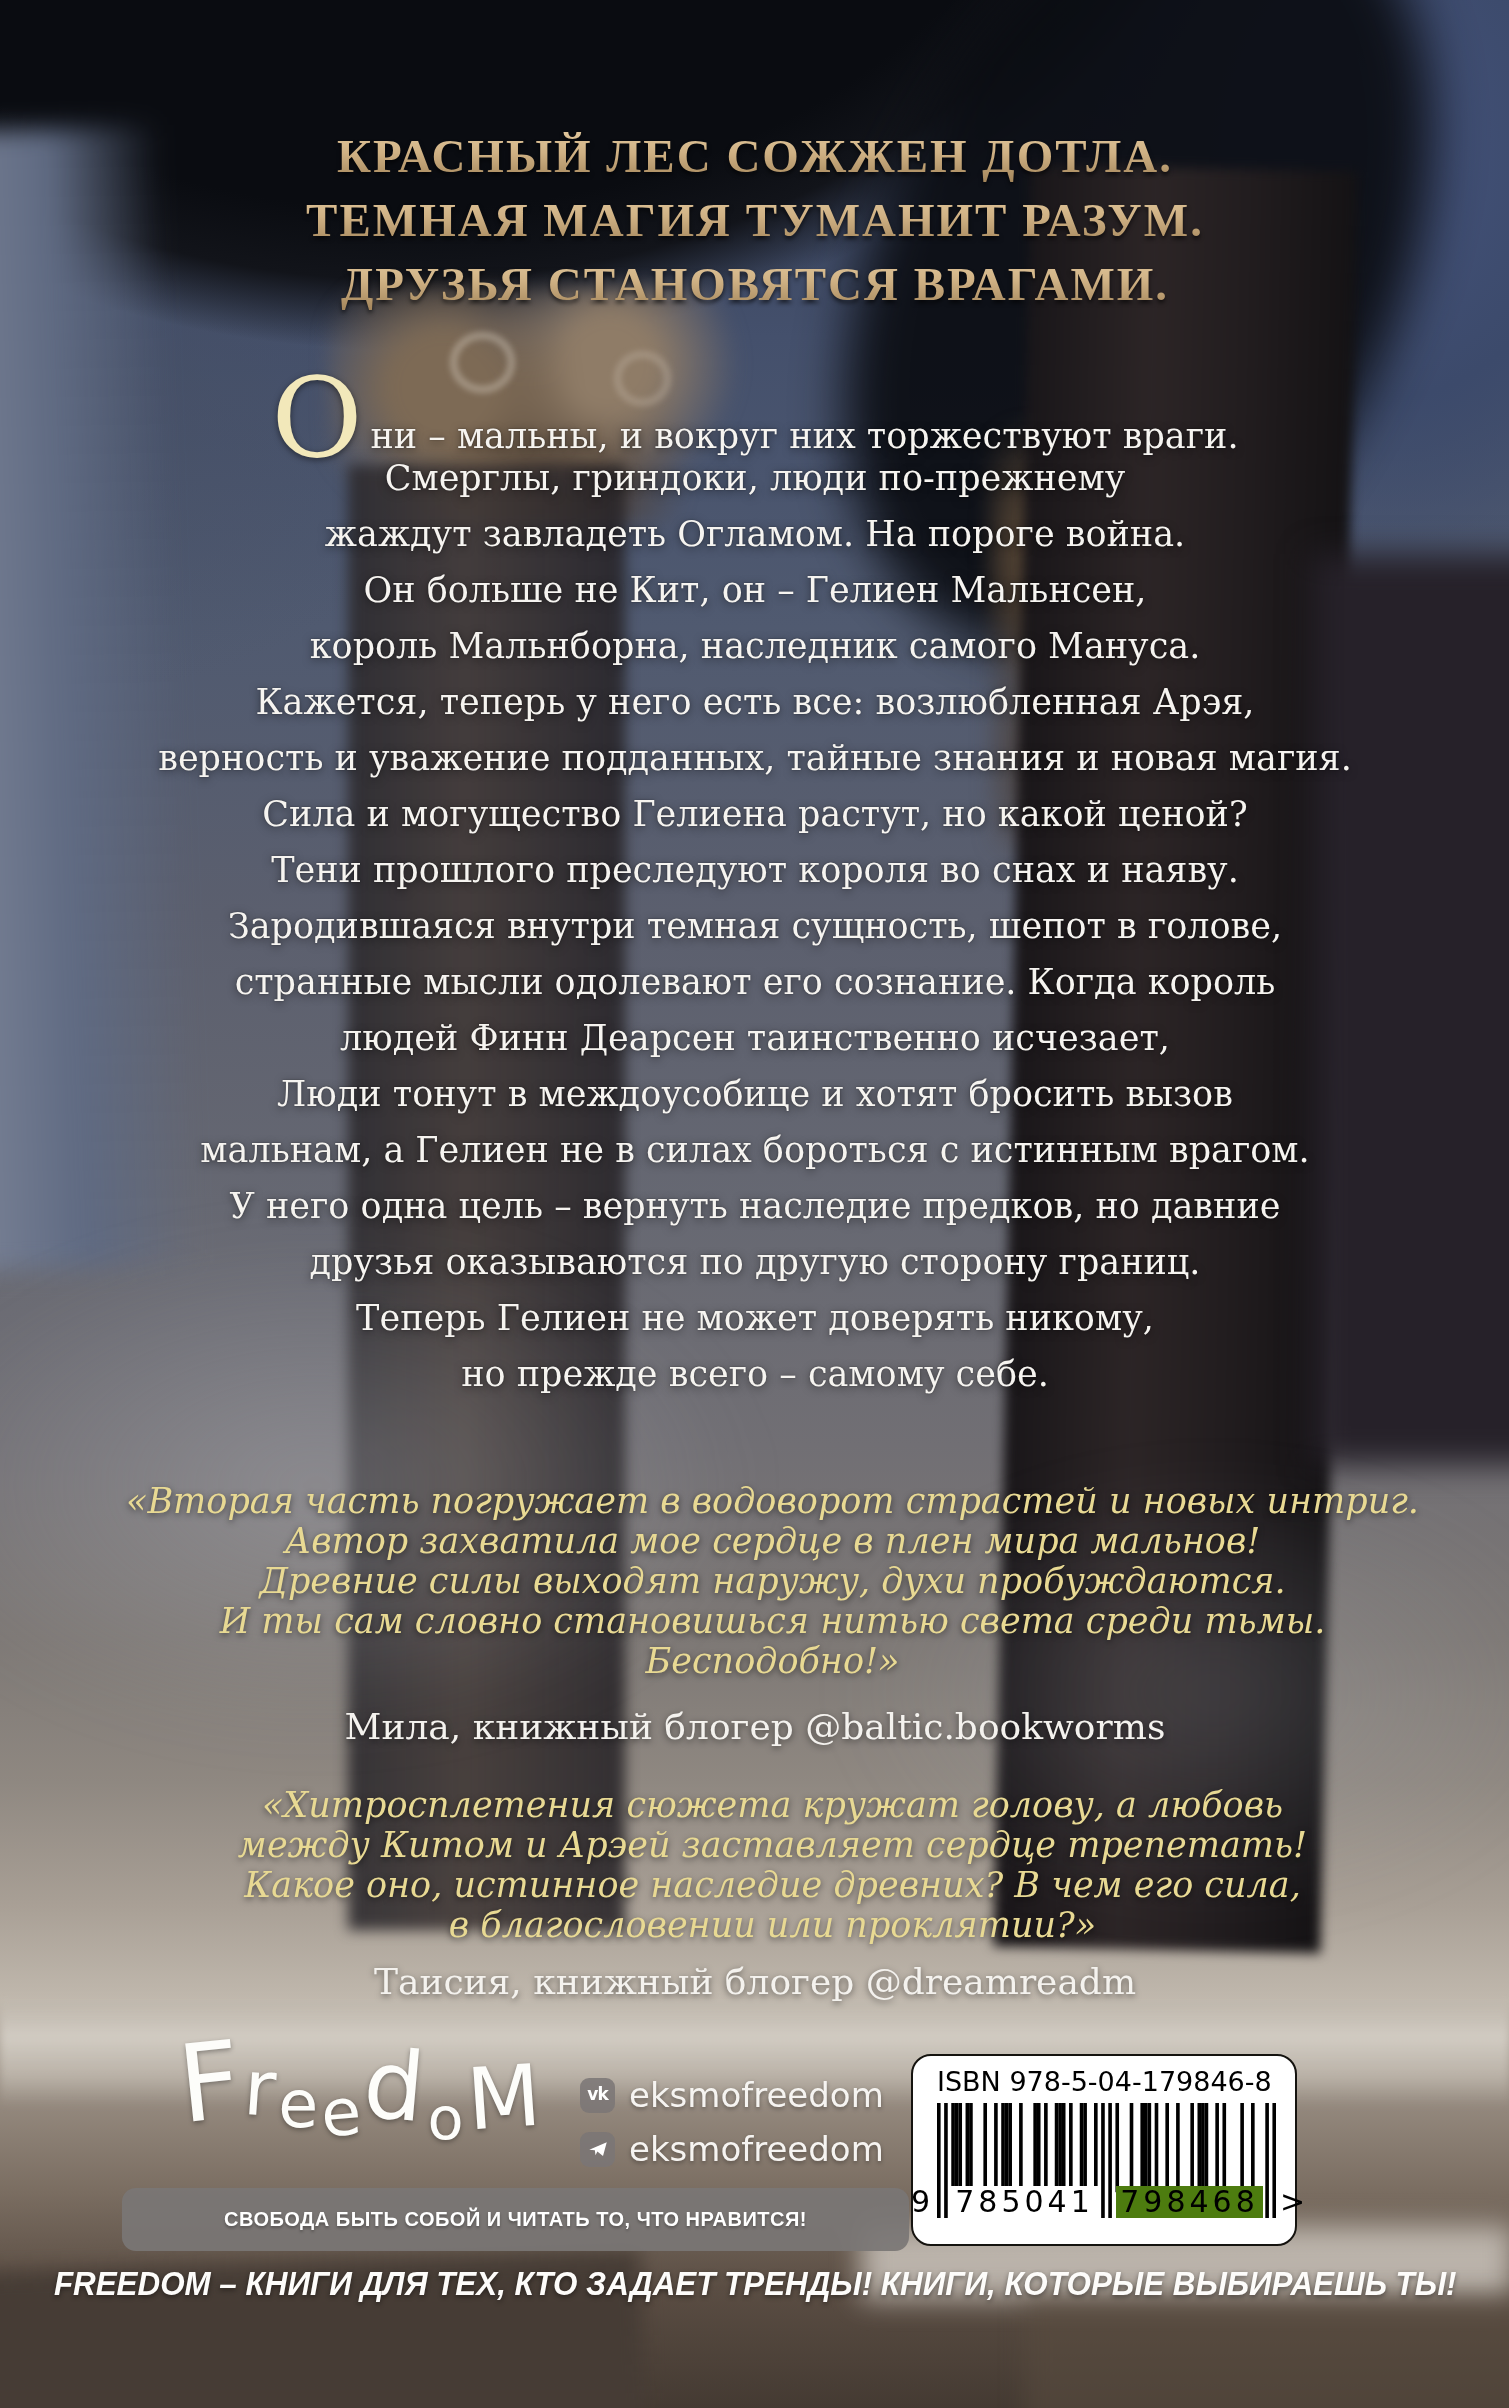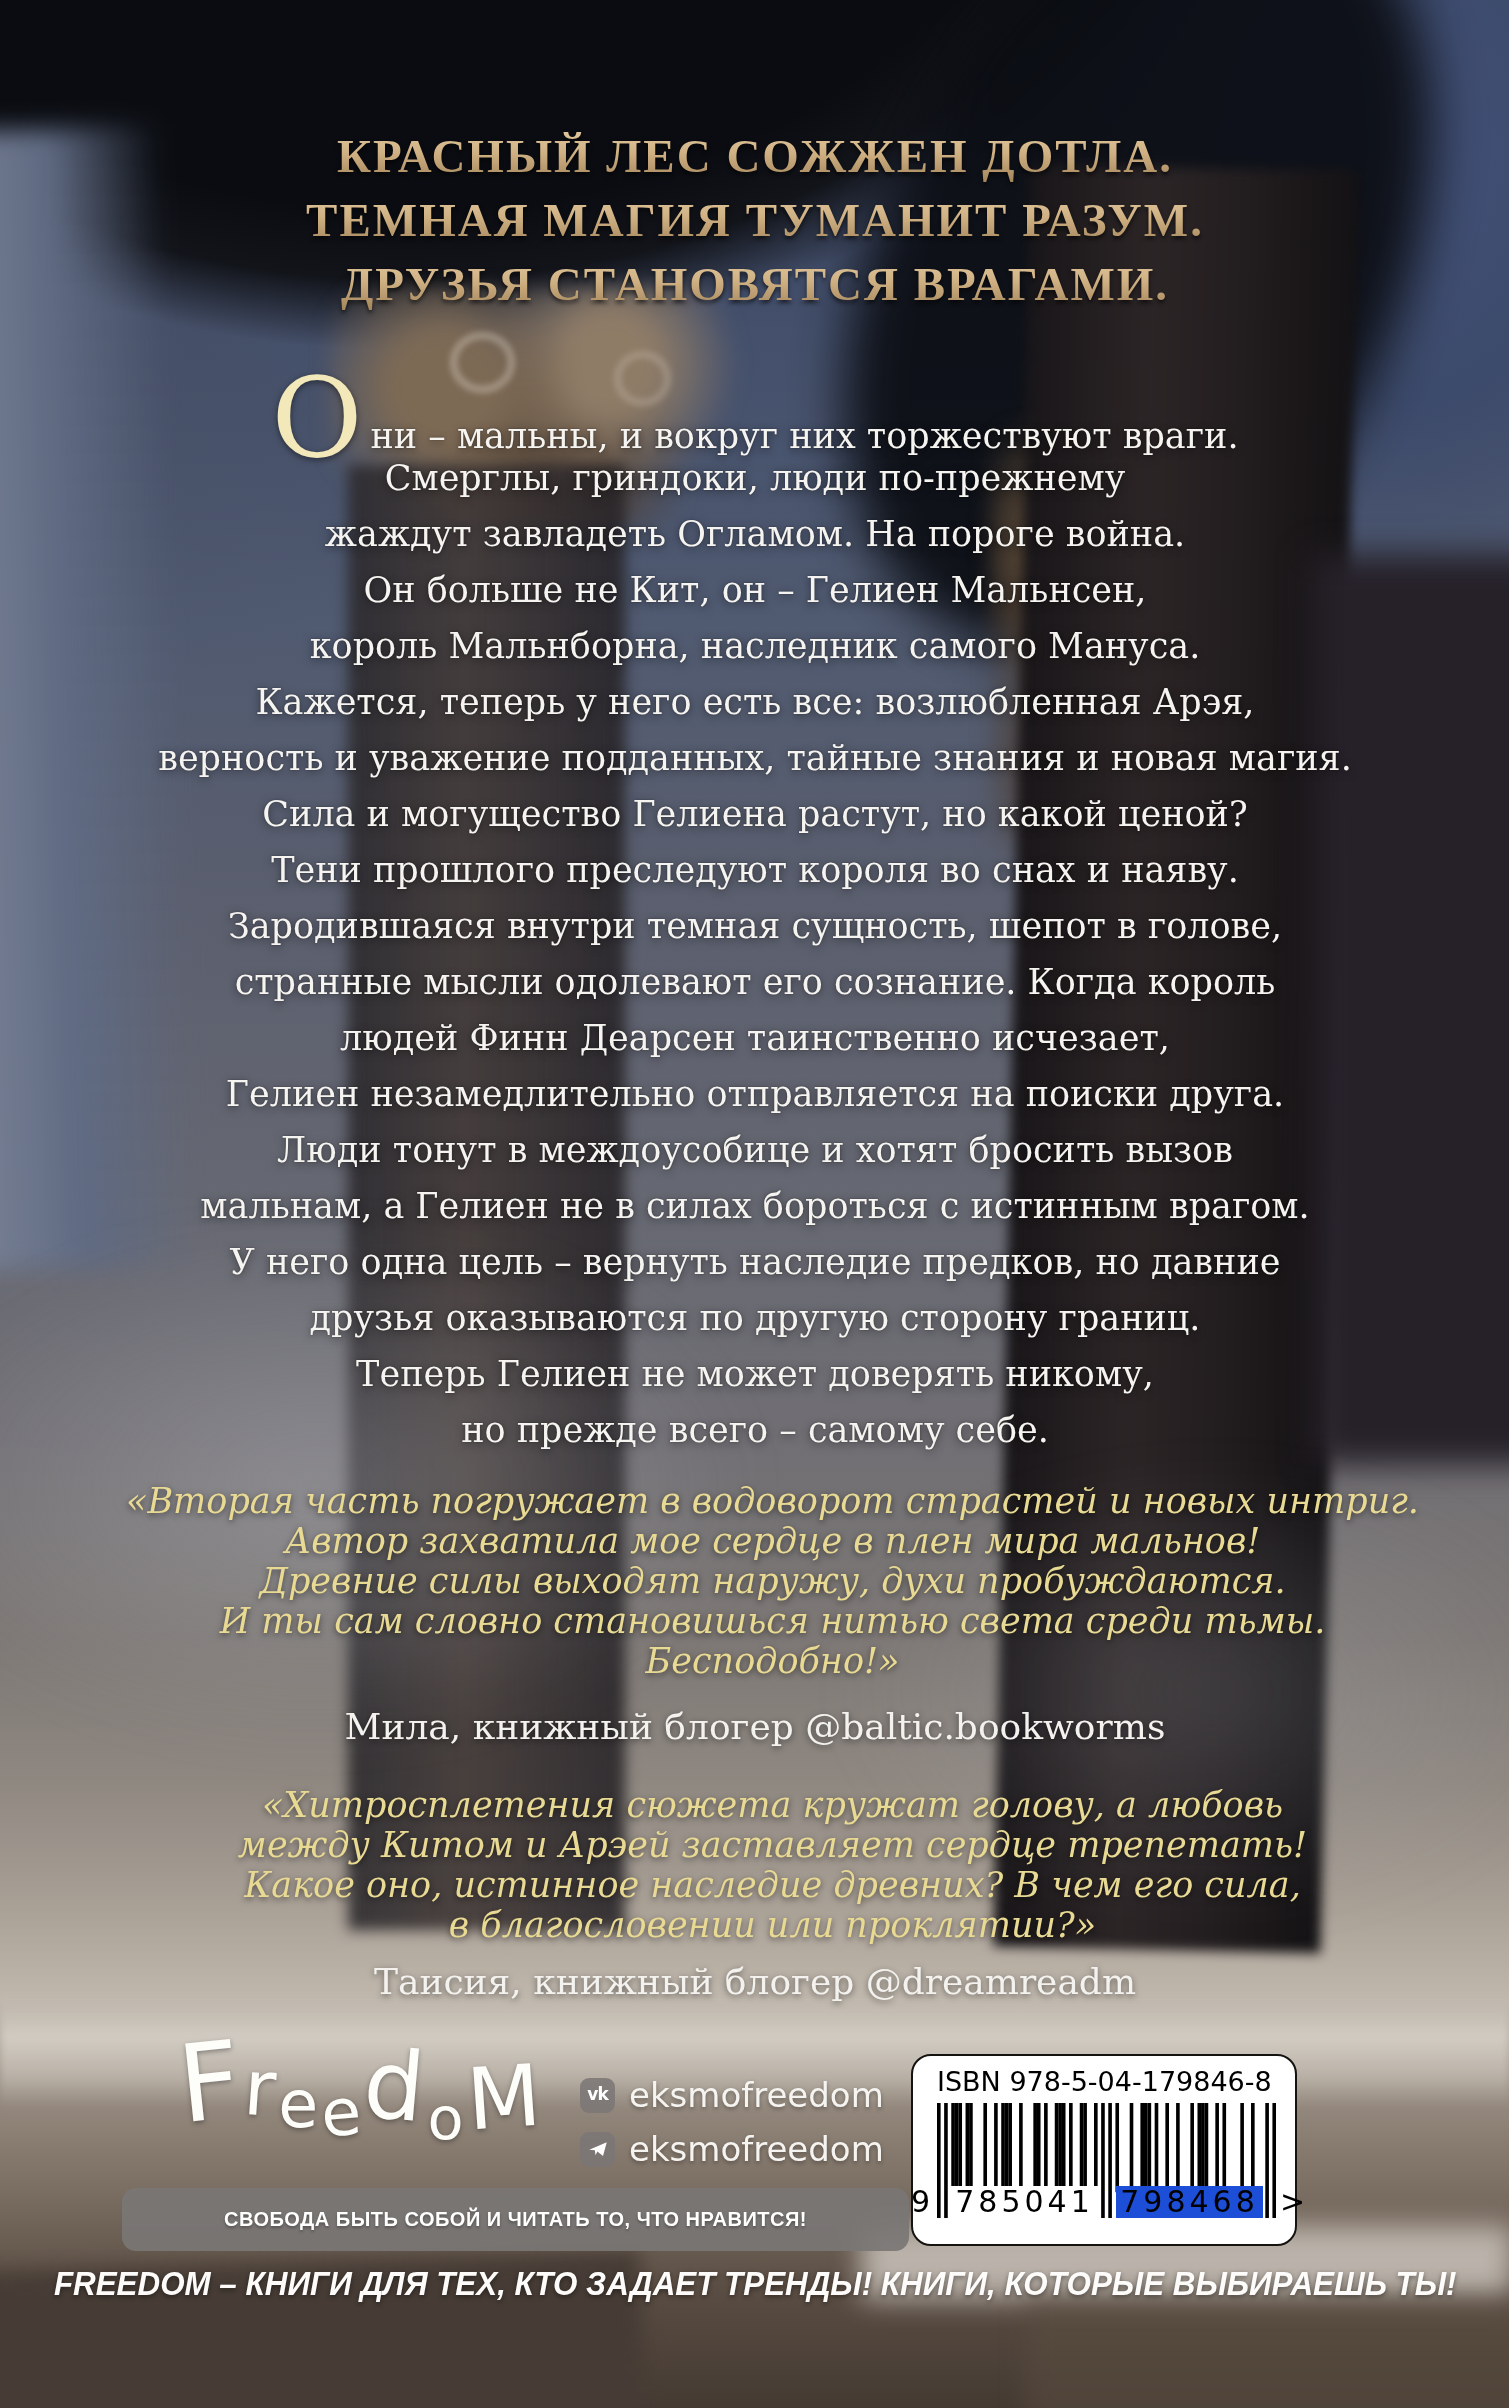--- a/index.html
+++ b/index.html
@@ -166,7 +166,6 @@
           <div class="line">Зародившаяся внутри темная сущность, шепот в голове,</div>
           <div class="line">странные мысли одолевают его сознание. Когда король</div>
           <div class="line">людей Финн Деарсен таинственно исчезает,</div>
-          <div class="line">Гелиен незамедлительно отправляется на поиски друга.</div>
           <div class="line">Люди тонут в междоусобице и хотят бросить вызов</div>
           <div class="line">мальнам, а Гелиен не в силах бороться с истинным врагом.</div>
           <div class="line">У него одна цель – вернуть наследие предков, но давние</div>

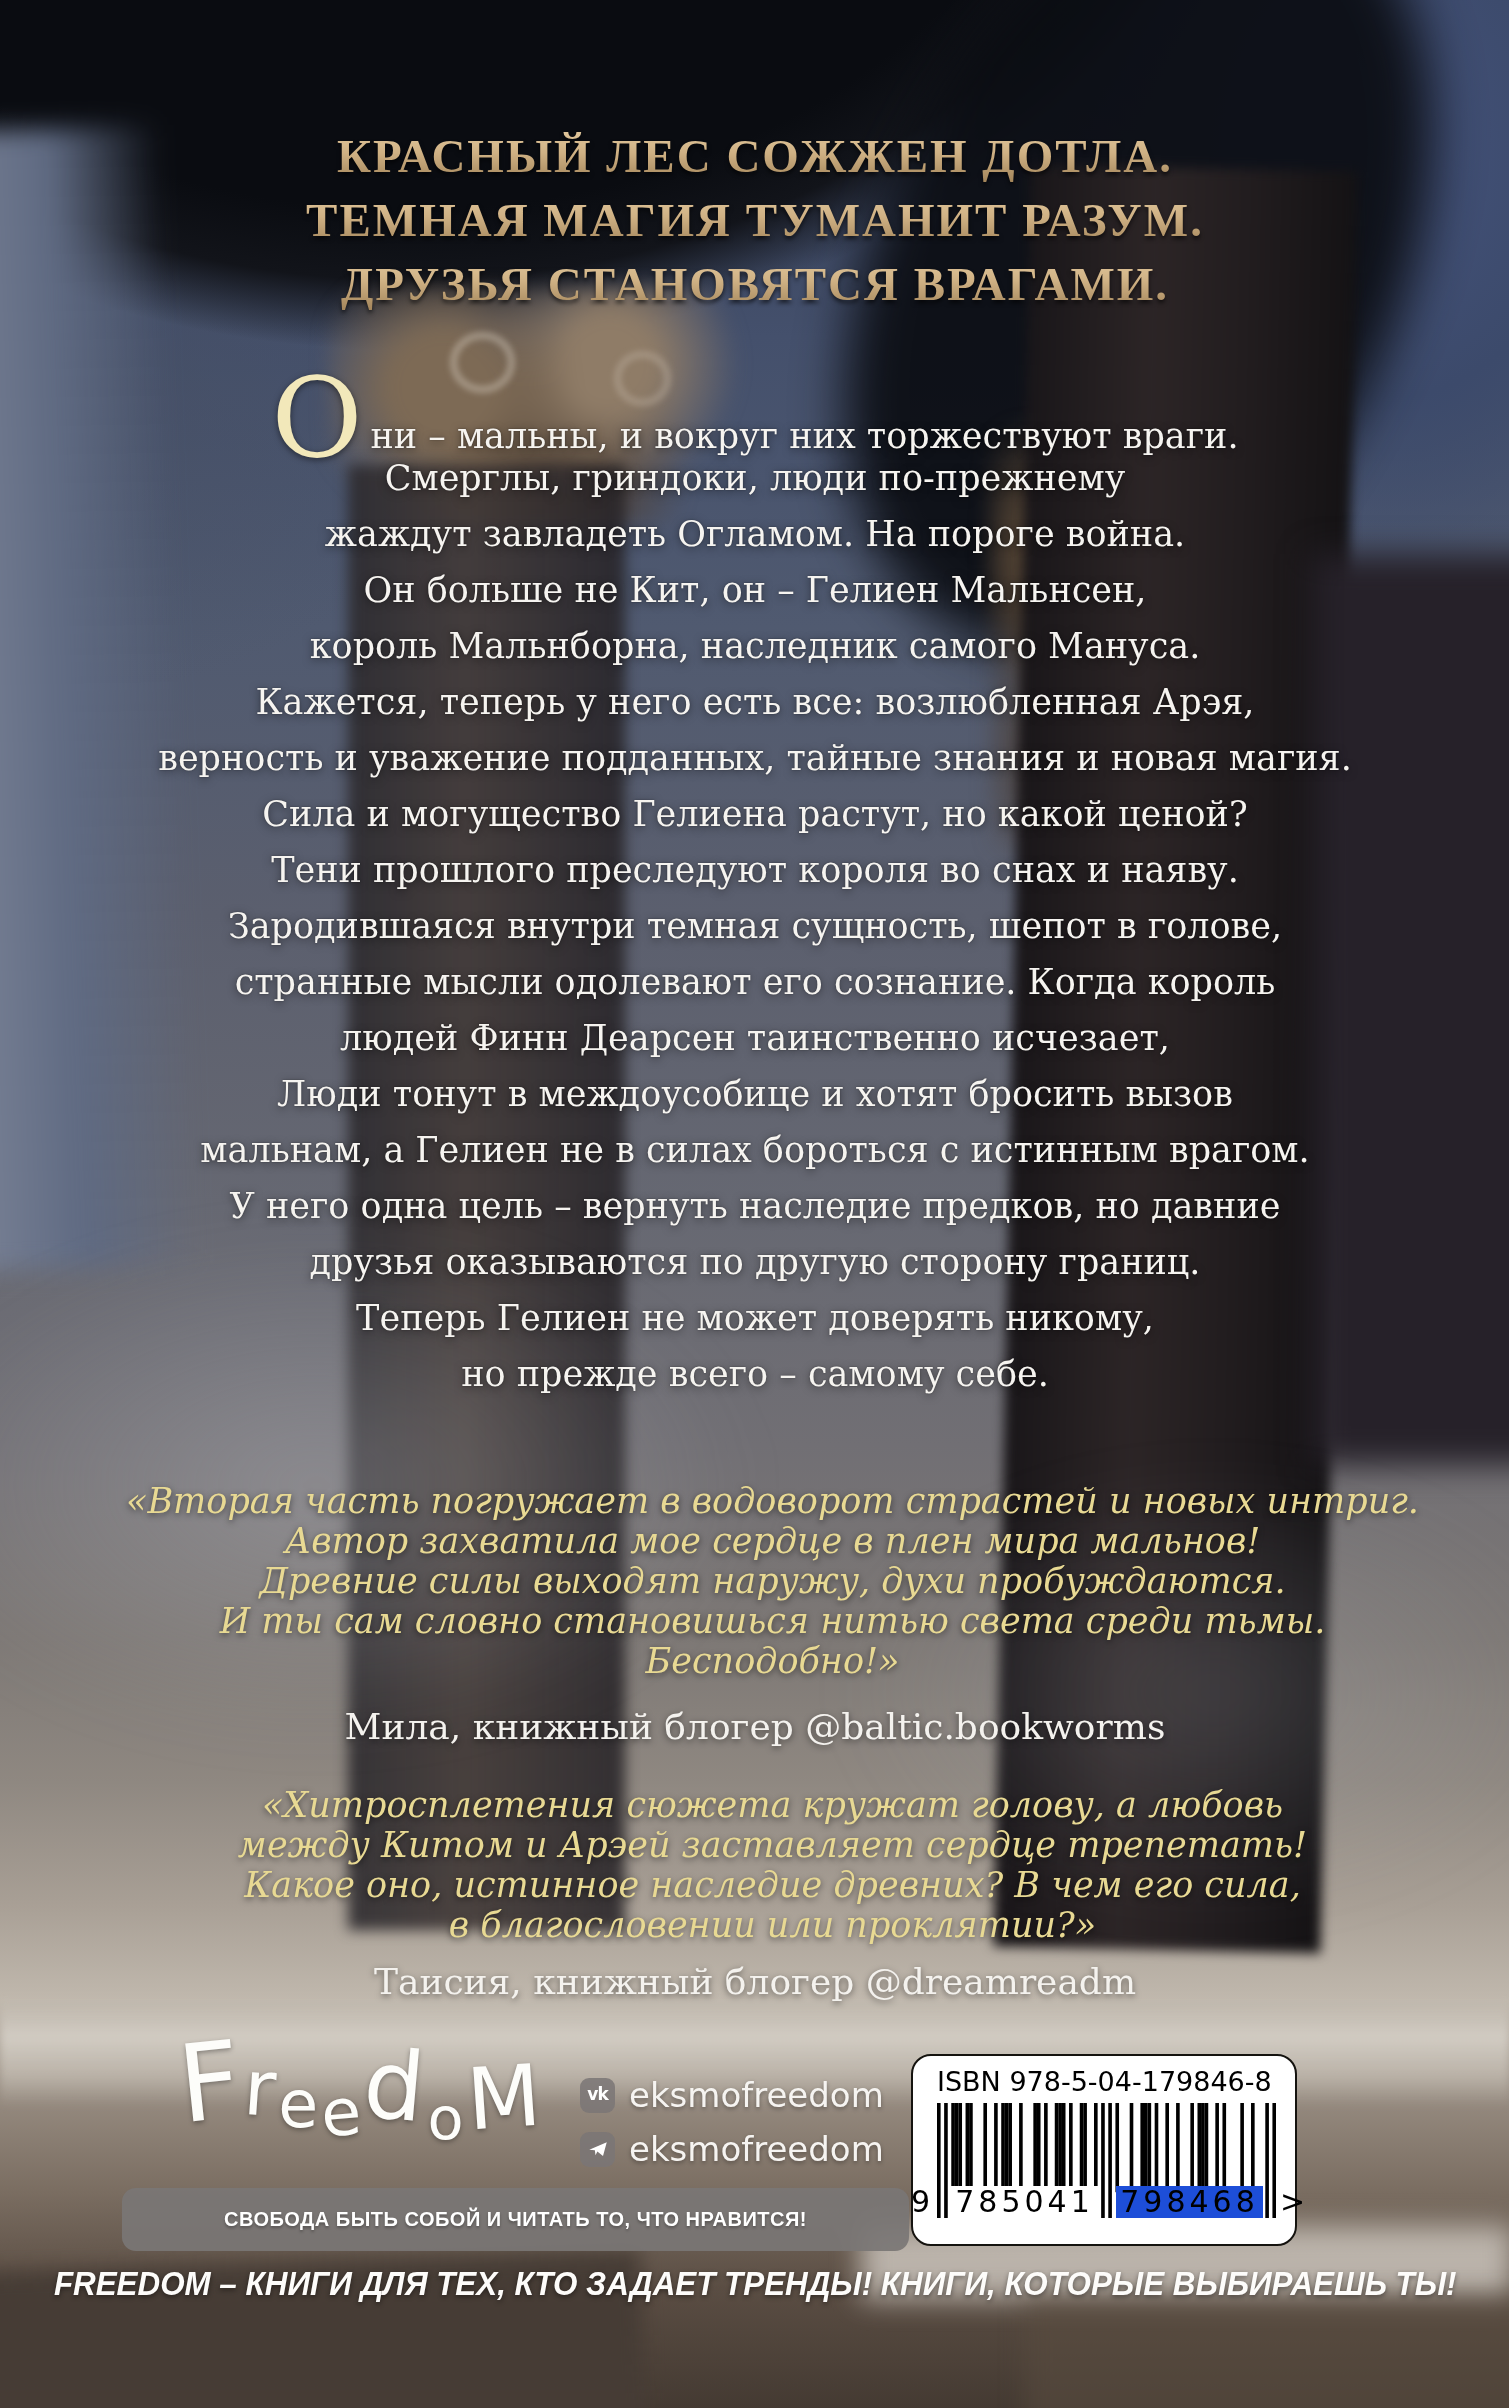--- a/index.html
+++ b/index.html
@@ -105,7 +105,7 @@
     font-family:"DejaVu Sans",sans-serif;font-size:30px;color:#000;}
   .bc-first{left:-26px;}
   .bc-g1{left:14px;width:147px;text-align:center;background:#fff;letter-spacing:4px;}
-  .bc-g2{left:179px;width:147px;text-align:center;background:#1d4ed8;letter-spacing:4px;}
+  .bc-g2{left:179px;width:147px;text-align:center;background:#4d7c0f;letter-spacing:4px;}
   .bc-suffix{left:343px;}
 
   

